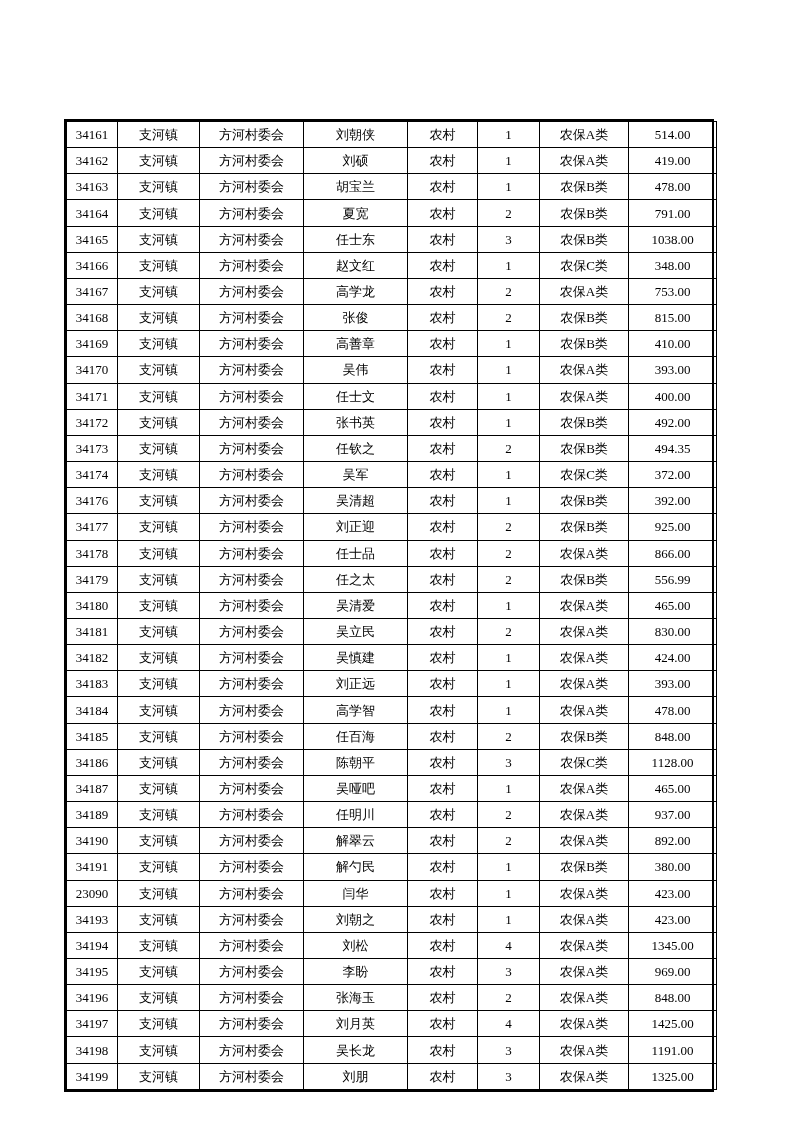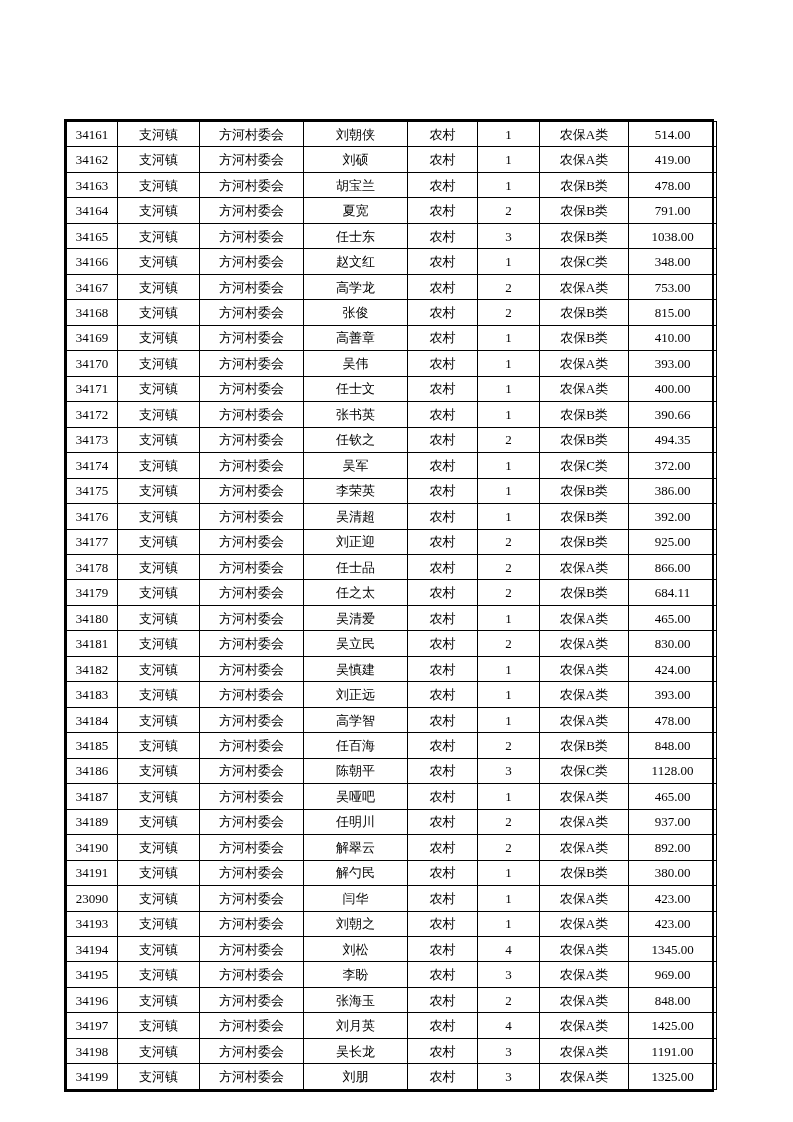--- a/index.html
+++ b/index.html
@@ -188,7 +188,7 @@
             <td>农村</td>
             <td>1</td>
             <td>农保B类</td>
-            <td>390.66</td>
+            <td>492.00</td>
           </tr>
           <tr>
             <td>34173</td>

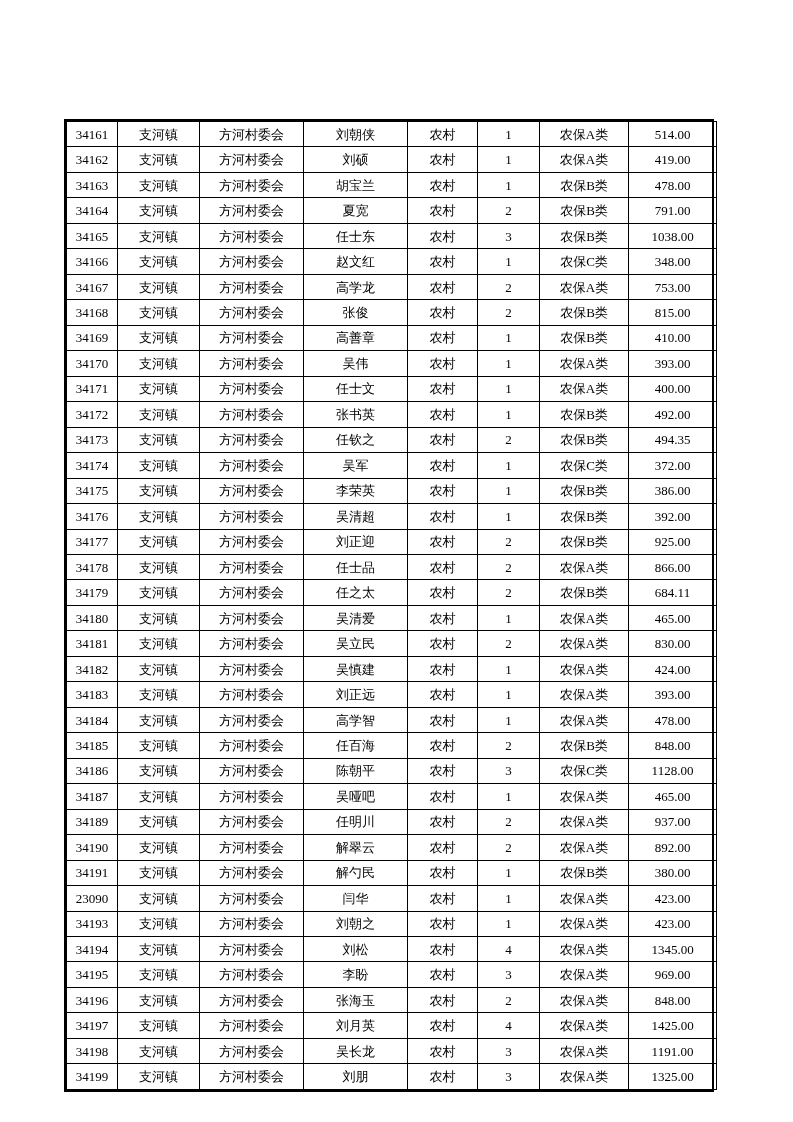--- a/index.html
+++ b/index.html
@@ -211,16 +211,6 @@
             <td>372.00</td>
           </tr>
           <tr>
-            <td>34175</td>
-            <td>支河镇</td>
-            <td>方河村委会</td>
-            <td>李荣英</td>
-            <td>农村</td>
-            <td>1</td>
-            <td>农保B类</td>
-            <td>386.00</td>
-          </tr>
-          <tr>
             <td>34176</td>
             <td>支河镇</td>
             <td>方河村委会</td>

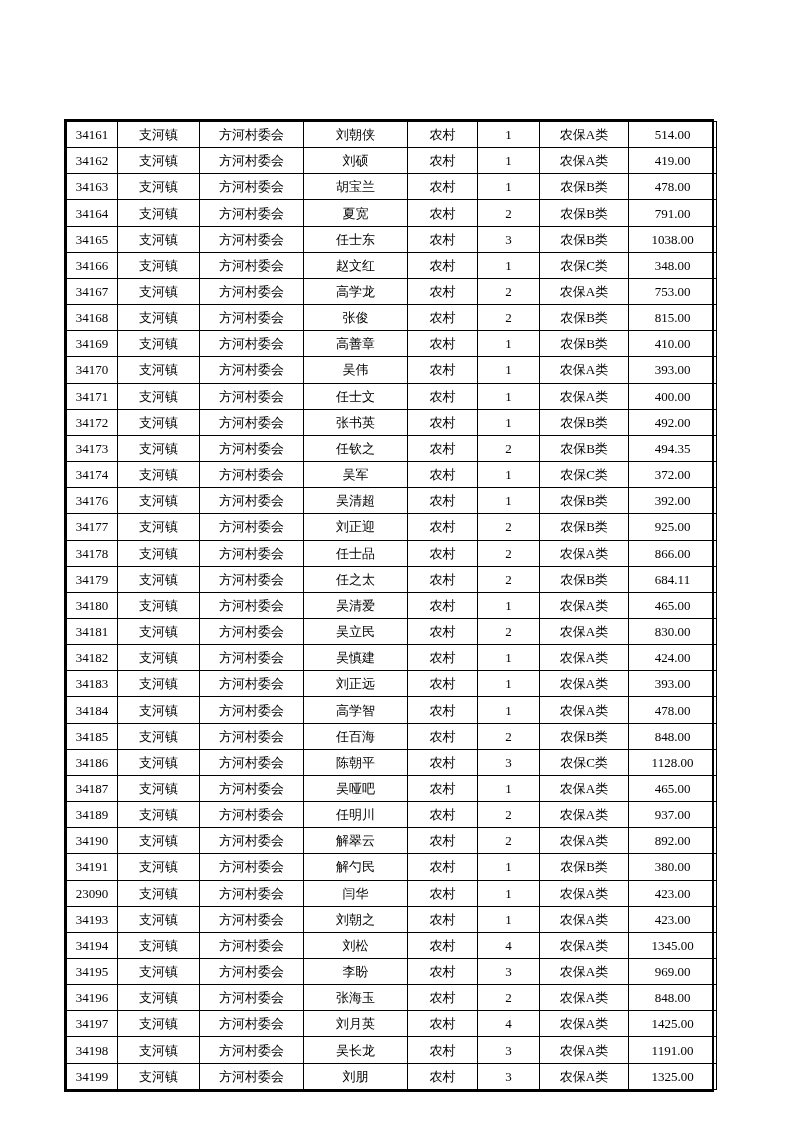--- a/index.html
+++ b/index.html
@@ -248,7 +248,7 @@
             <td>农村</td>
             <td>2</td>
             <td>农保B类</td>
-            <td>684.11</td>
+            <td>556.99</td>
           </tr>
           <tr>
             <td>34180</td>

